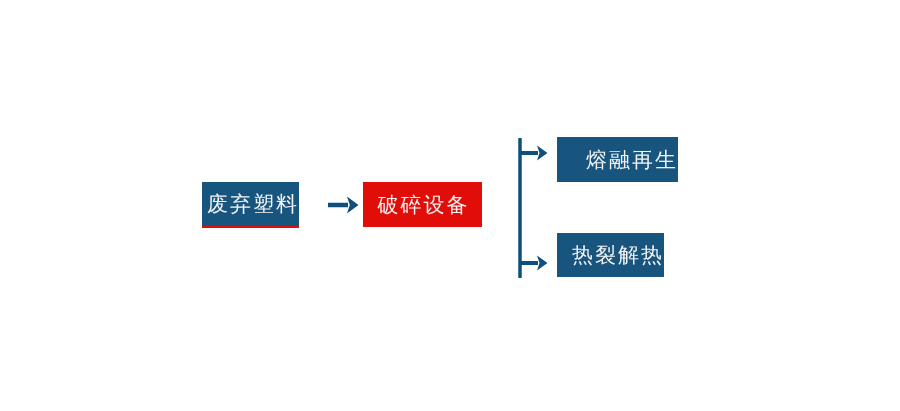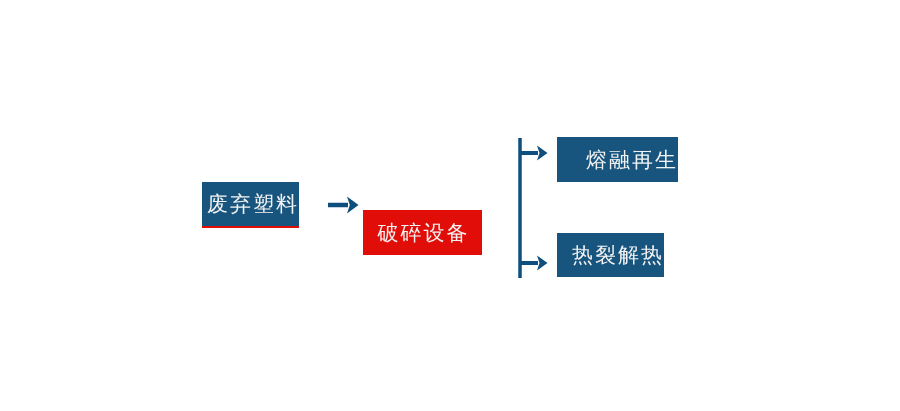--- a/index.html
+++ b/index.html
@@ -25,7 +25,7 @@
     white-space: nowrap;
   }
   .node.blue { background: #17547e; justify-content: flex-end; }
-  .node.red  { background: #e00d08; margin-top: 28px; }
+  .node.red  { background: #e00d08; }
   .node.underline-red { border-bottom: 2px solid #e00d08; }
 
   #node-waste-plastic      { left: 195px; top: 182px; width: 97px; height: 46px; margin-left: 7px; }

